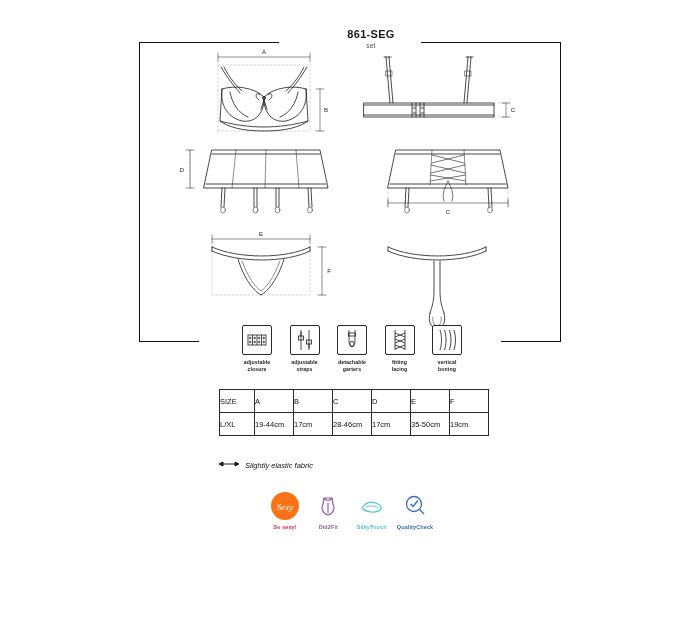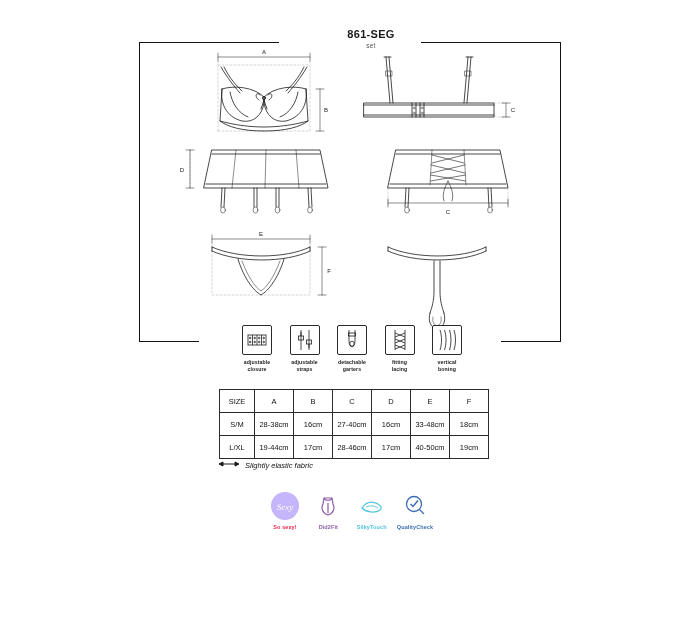--- a/index.html
+++ b/index.html
@@ -103,7 +103,6 @@
     border: 1px solid #2b2b2b;
     font-size: 7.5px;
     padding: 0;
-    text-align: center;
     vertical-align: middle;
     height: 22px;
     color: #111;

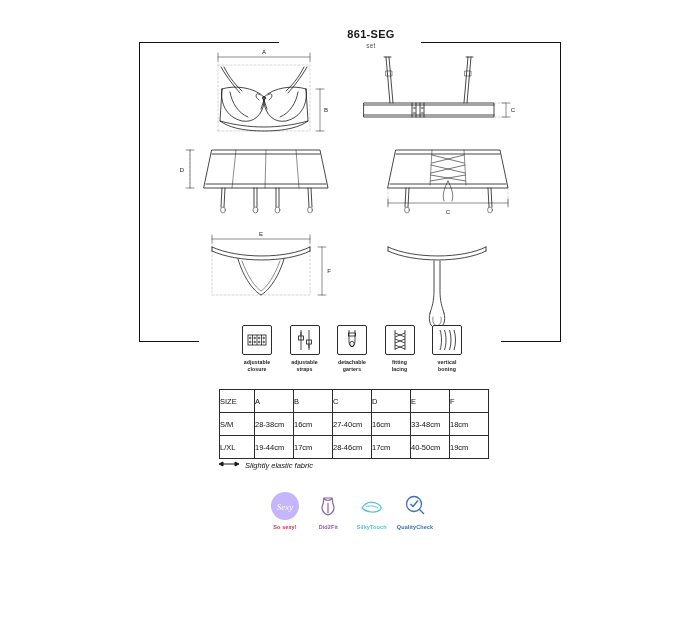--- a/index.html
+++ b/index.html
@@ -470,15 +470,6 @@
         <td class="c-f">F</td>
       </tr>
       <tr>
-        <td class="c-size">S/M</td>
-        <td class="c-a">28-38cm</td>
-        <td class="c-b">16cm</td>
-        <td class="c-c">27-40cm</td>
-        <td class="c-d">16cm</td>
-        <td class="c-e">33-48cm</td>
-        <td class="c-f">18cm</td>
-      </tr>
-      <tr>
         <td class="c-size">L/XL</td>
         <td class="c-a">19-44cm</td>
         <td class="c-b">17cm</td>

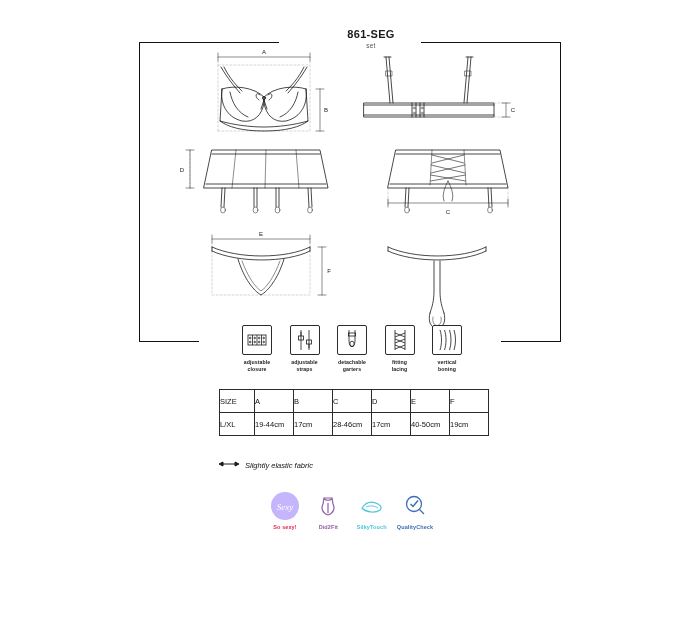--- a/index.html
+++ b/index.html
@@ -475,7 +475,7 @@
         <td class="c-b">17cm</td>
         <td class="c-c">28-46cm</td>
         <td class="c-d">17cm</td>
-        <td class="c-e">40-50cm</td>
+        <td class="c-e">35-50cm</td>
         <td class="c-f">19cm</td>
       </tr>
     </tbody>

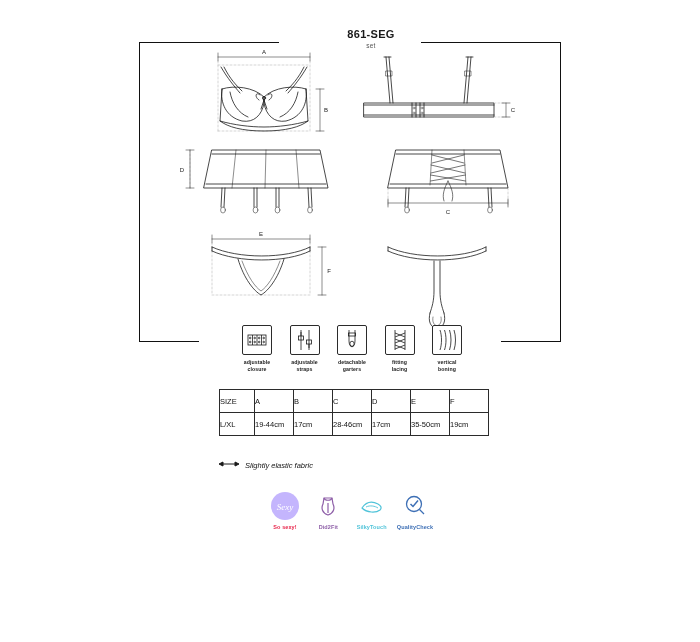--- a/index.html
+++ b/index.html
@@ -497,7 +497,7 @@
   <div class="badges">
 
     <div class="badge">
-      <div class="mark" style="background:#c4b5fd;">
+      <div class="mark" style="background:#f97316;">
         <svg width="28" height="28" viewBox="0 0 28 28">
           <text x="14" y="18" font-size="9" fill="#ffffff" text-anchor="middle" font-family="Liberation Serif, serif" font-style="italic">Sexy</text>
         </svg>

